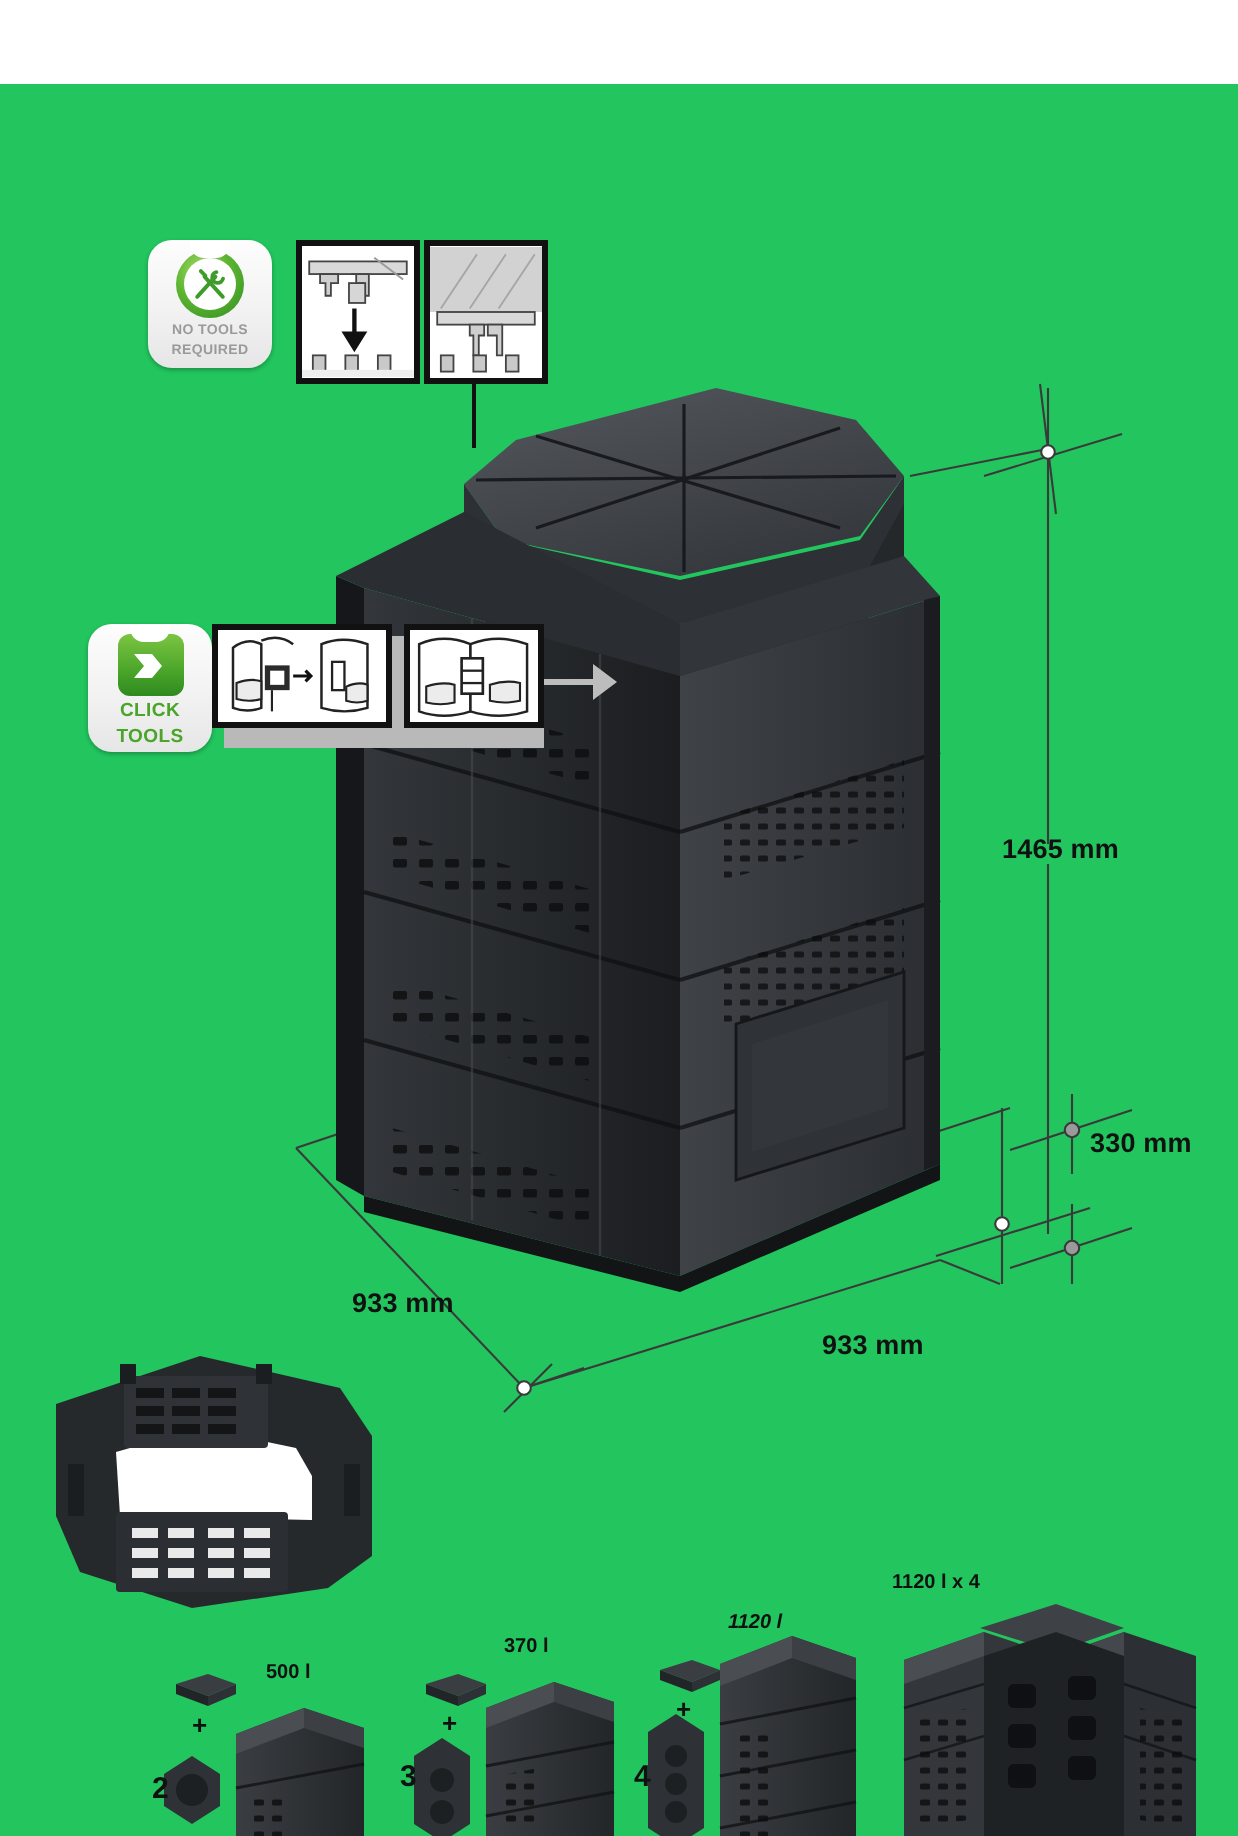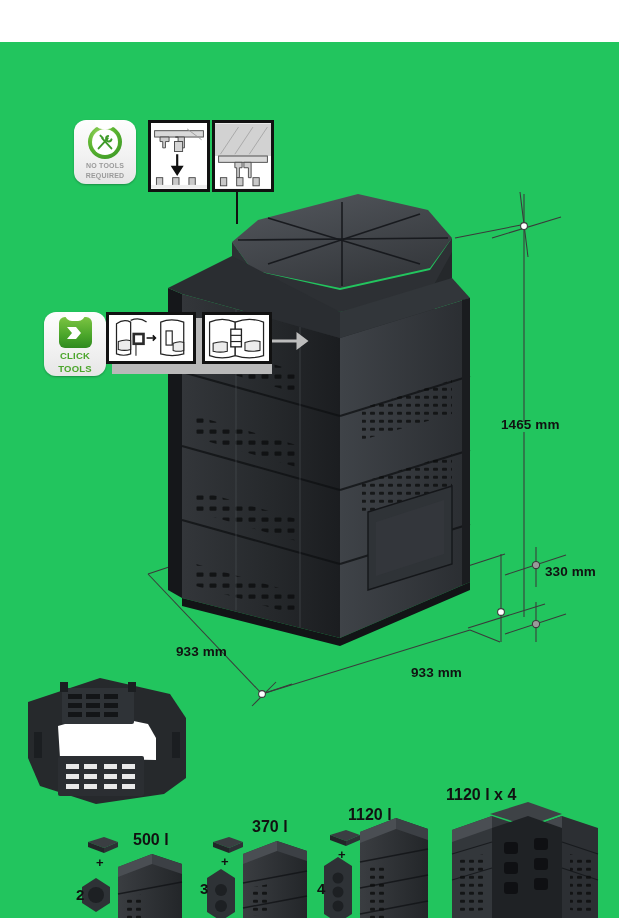--- a/index.html
+++ b/index.html
@@ -43,7 +43,7 @@
        white-space:nowrap;letter-spacing:.1px;}
 
   
-  .cap{position:absolute;font-weight:bold;font-size:16px;color:#111;white-space:nowrap;}
+  .cap{position:absolute;font-weight:bold;font-size:10px;color:#111;white-space:nowrap;}
   .qty{position:absolute;font-weight:bold;font-size:15px;color:#111;}
   .plus{position:absolute;font-weight:bold;font-size:13px;color:#111;}
 

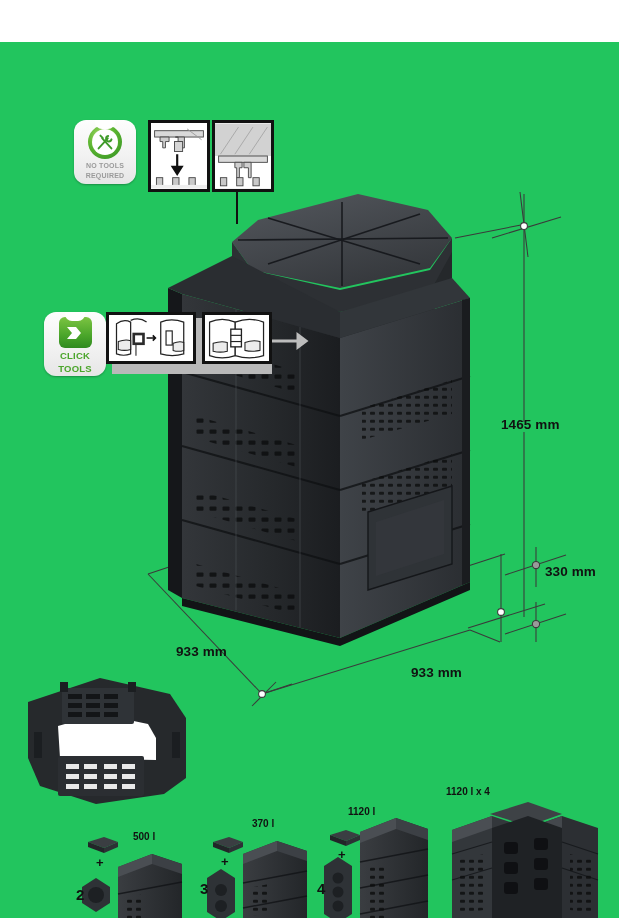--- a/index.html
+++ b/index.html
@@ -408,7 +408,7 @@
   <div class="qty" style="left:200px;top:838px;">3</div>
   <div class="plus" style="left:221px;top:812px;">+</div>
 
-  <div class="cap" style="left:348px;top:764px;">1120 l</div>
+  <div class="cap" style="left:364px;top:764px;font-style:italic;">1120 l</div>
   <div class="qty" style="left:317px;top:838px;">4</div>
   <div class="plus" style="left:338px;top:805px;">+</div>
 

